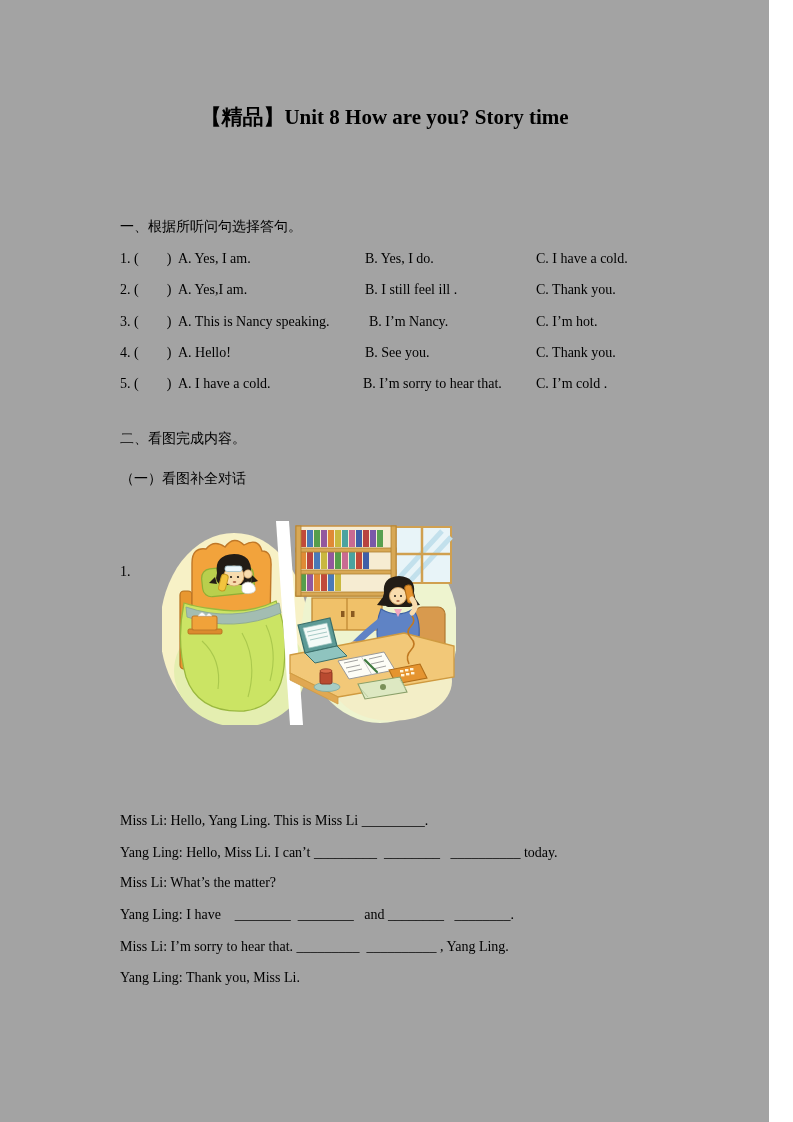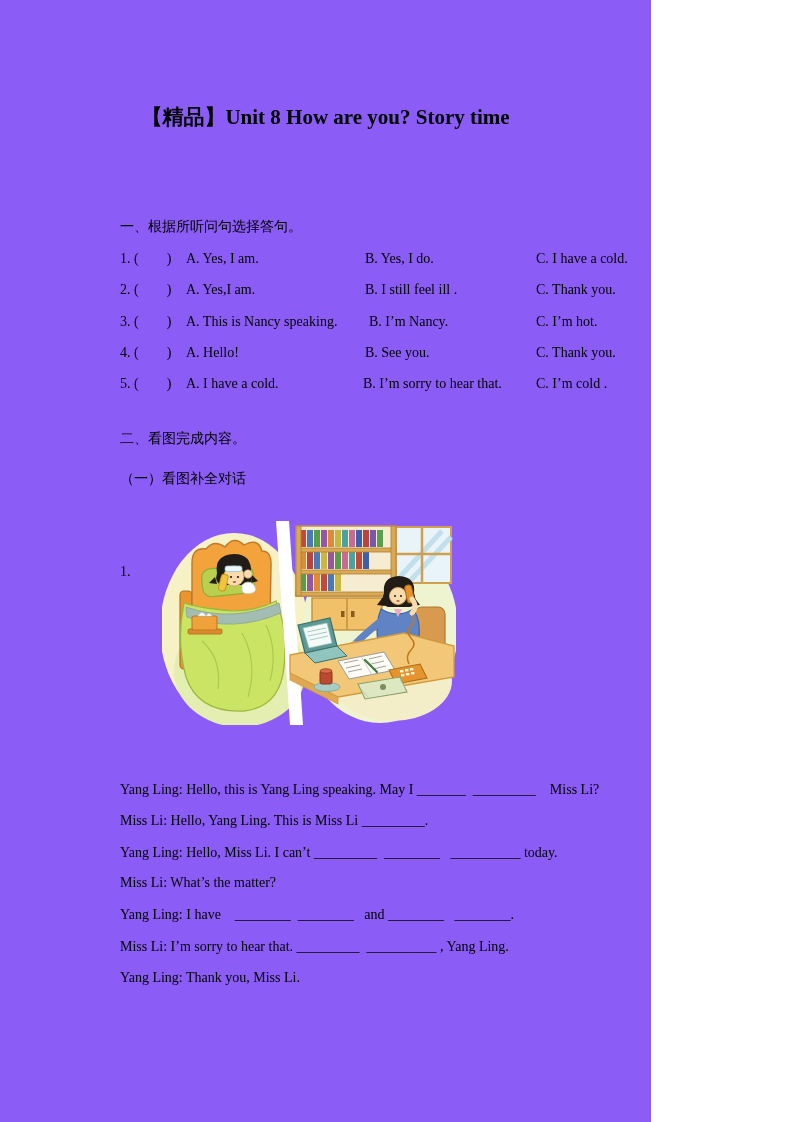--- a/index.html
+++ b/index.html
@@ -5,8 +5,8 @@
   html,body{margin:0;padding:0;background:#ffffff;}
   .page{
     position:relative;
-    width:651px;height:1122px;
-    background:#8b5cf6;
+    width:769px;height:1122px;
+    background:#a3a3a3;
     font-family:"Liberation Serif","DejaVu Serif",serif;
     color:#000000;
     overflow:hidden;

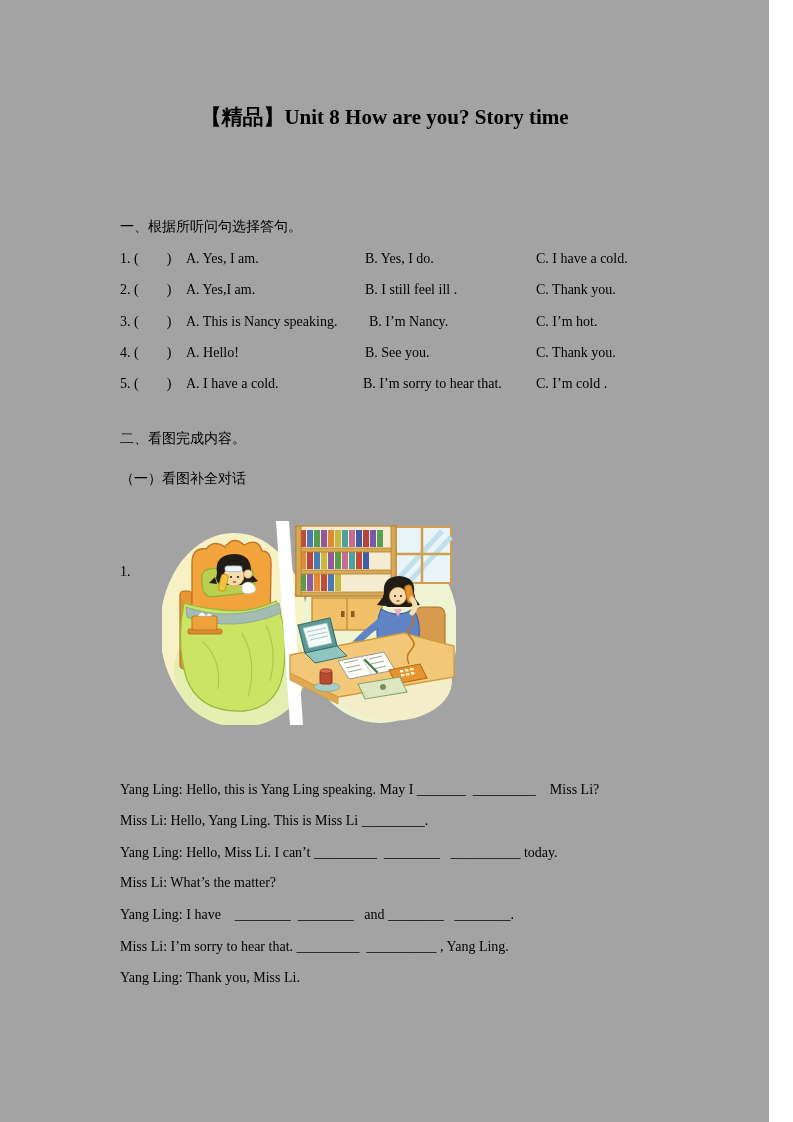--- a/index.html
+++ b/index.html
@@ -21,7 +21,7 @@
   .item-num{left:120px;top:563px;}
   .q-row{left:0;top:0;width:100%;height:20px;}
   .q-prefix{left:120px;}
-  .q-a{left:186px;text-align:center;}
+  .q-a{left:178px;text-align:center;}
   .q-b{left:365px;}
   .q-c{left:536px;}
   .dlg{left:120px;white-space:pre;}

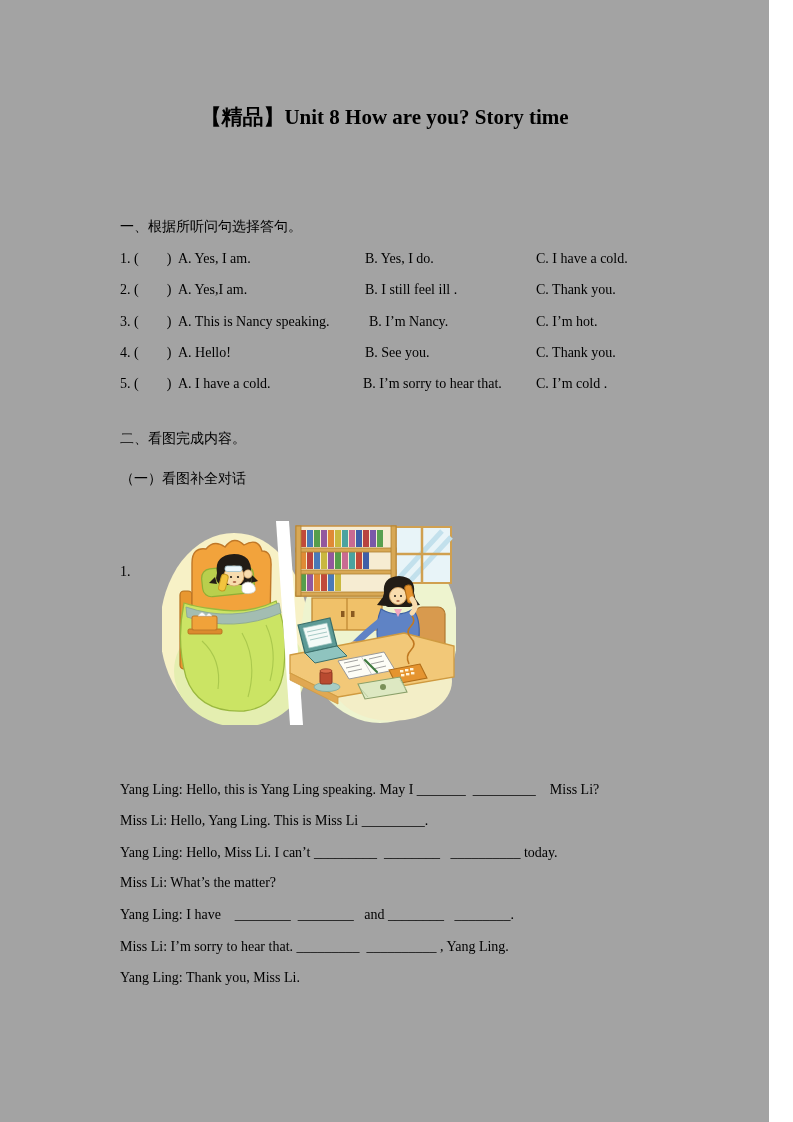--- a/index.html
+++ b/index.html
@@ -240,7 +240,6 @@
     </svg>
   </figure>
 
-  <div class="abs body-text dlg" style="top:781px">Yang Ling: Hello, this is Yang Ling speaking. May I _______  _________    Miss Li?</div>
   <div class="abs body-text dlg" style="top:812px">Miss Li: Hello, Yang Ling. This is Miss Li _________.</div>
   <div class="abs body-text dlg" style="top:844px">Yang Ling: Hello, Miss Li. I can’t _________  ________   __________ today.</div>
   <div class="abs body-text dlg" style="top:874px">Miss Li: What’s the matter?</div>

